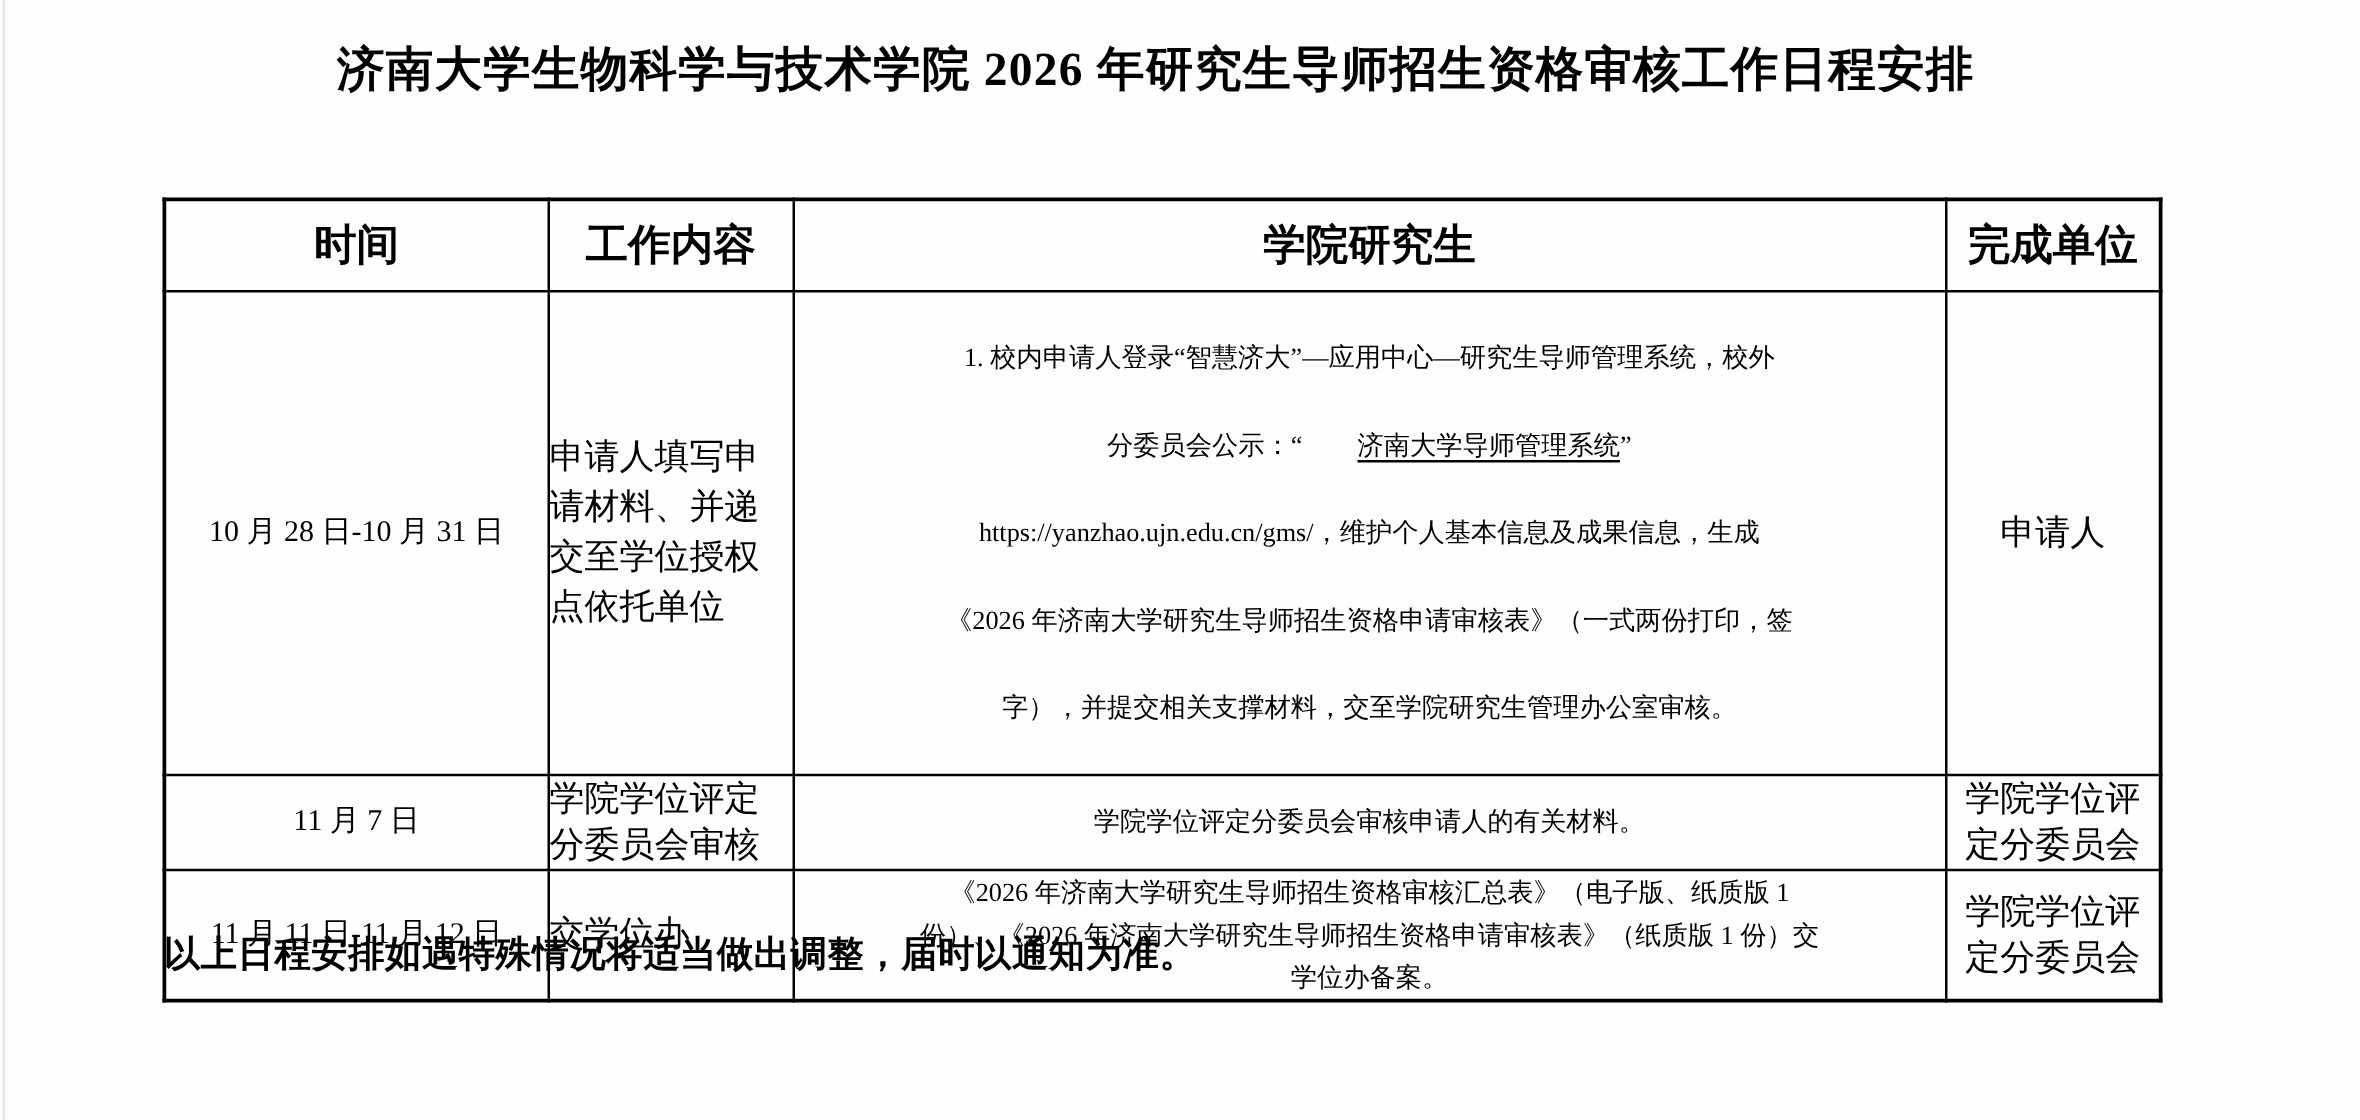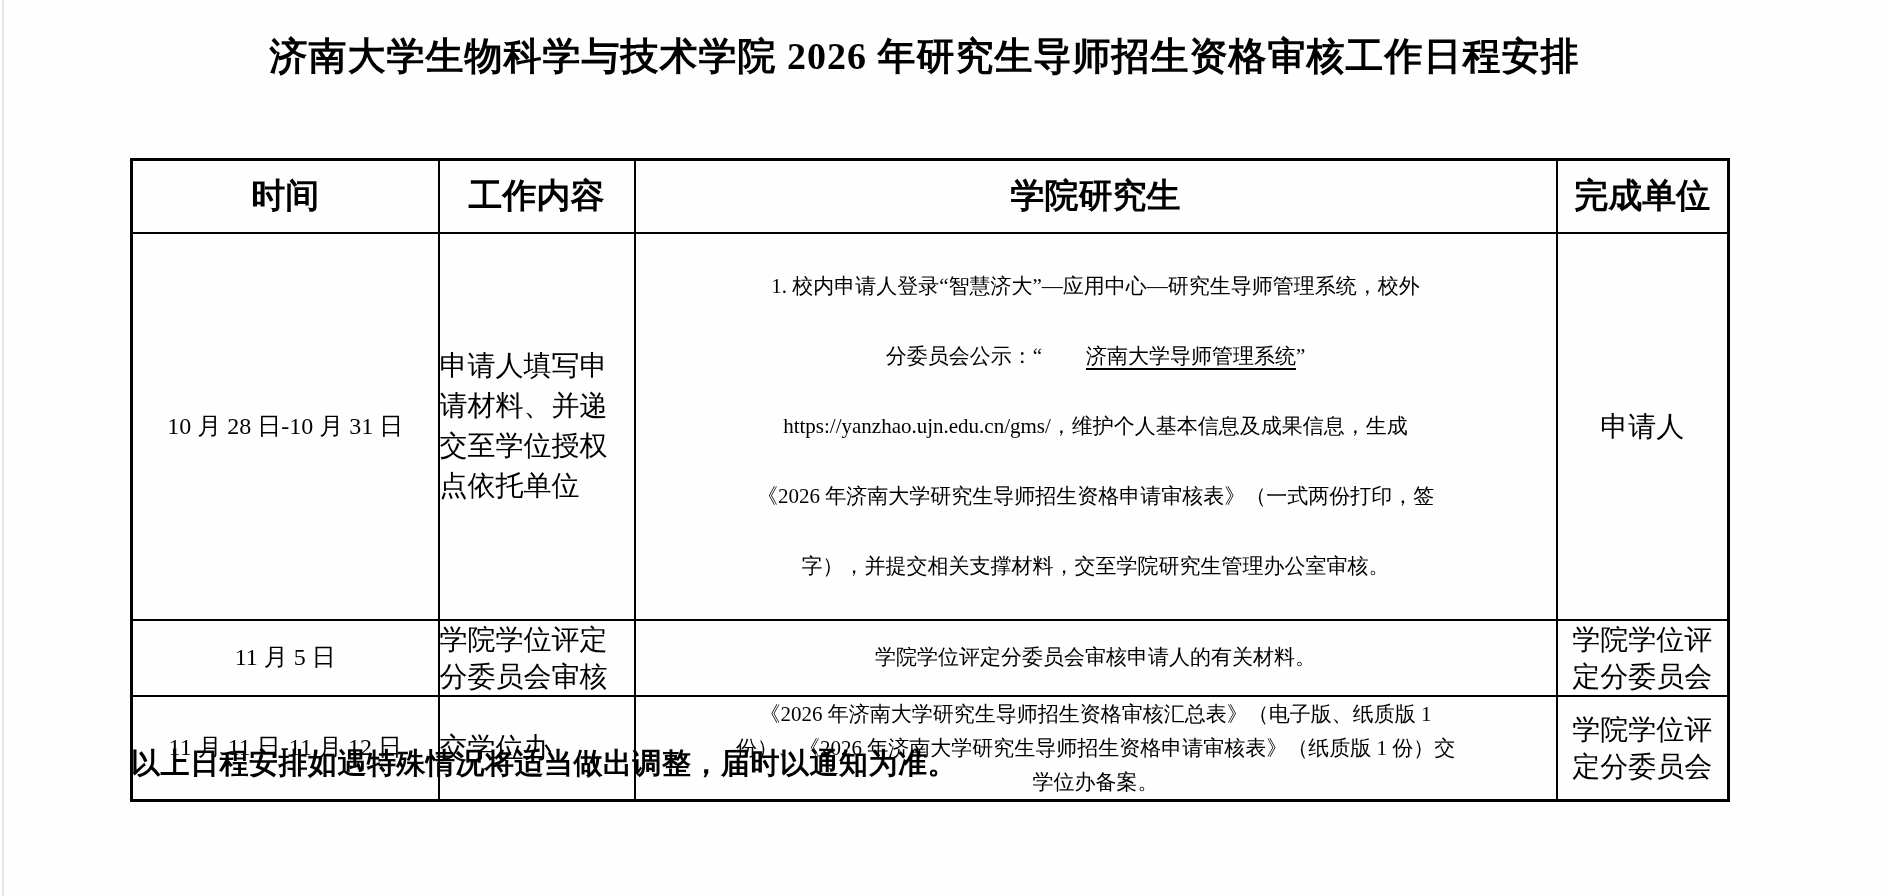--- a/index.html
+++ b/index.html
@@ -138,7 +138,7 @@
 
 
     <tr style="height:73px">
-      <td class="time-cell">11 月 5 日</td>
+      <td class="time-cell">11 月 7 日</td>
       <td class="task-cell" style="line-height:37px">学院学位评定
 分委员会审核</td>
       <td class="details-cell">学院学位评定分委员会审核申请人的有关材料。</td>

